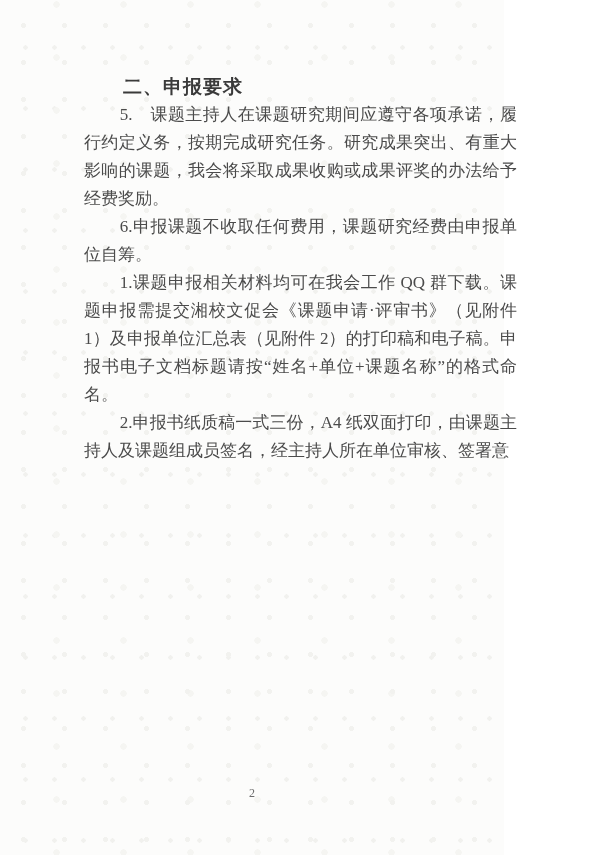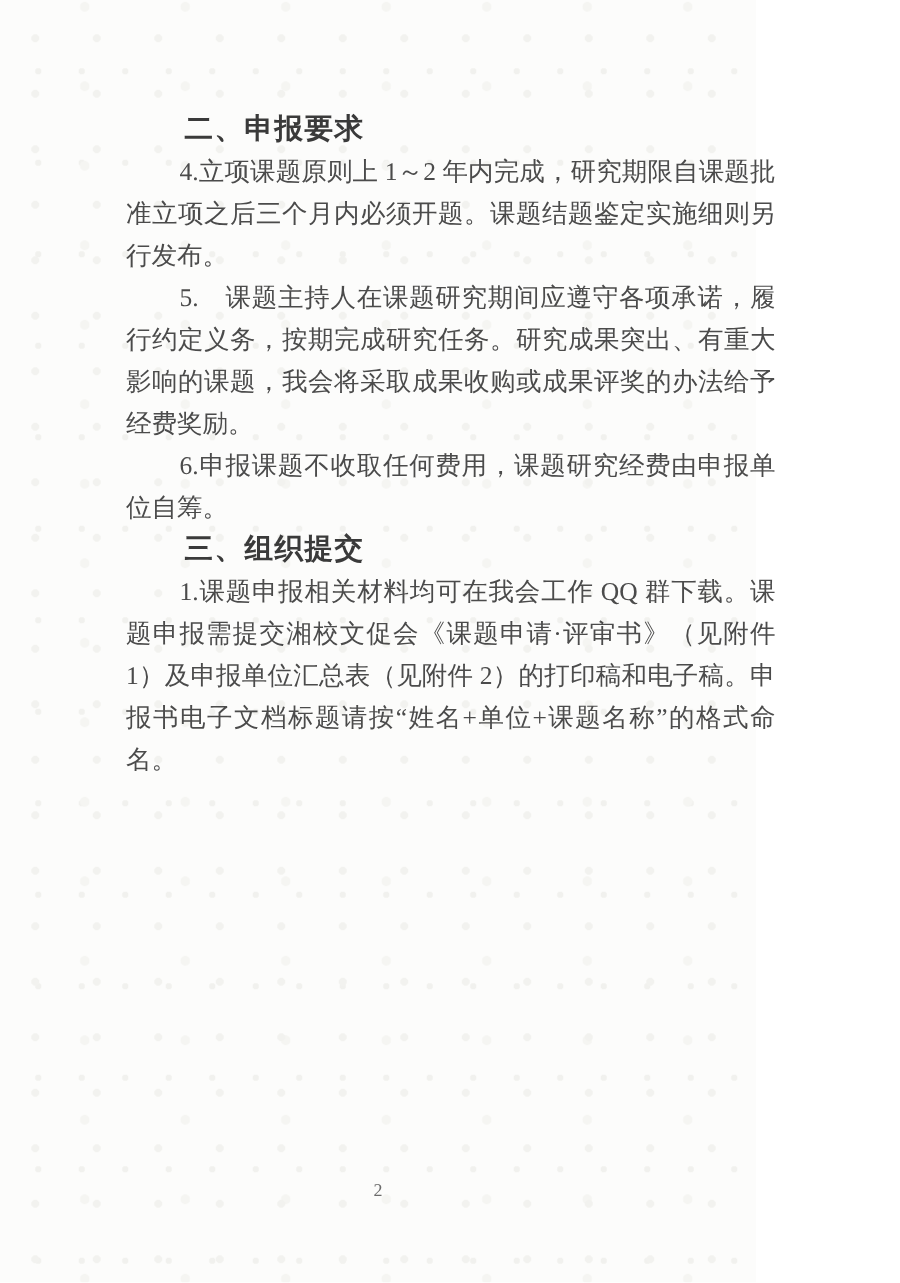--- a/index.html
+++ b/index.html
@@ -69,7 +69,6 @@
 
     <h2 class="section-heading">二、申报要求</h2>
 
-    <p class="para">4.立项课题原则上 1～2 年内完成，研究期限自课题批准立项之后三个月内必须开题。课题结题鉴定实施细则另行发布。</p>
     <p class="para">5.　课题主持人在课题研究期间应遵守各项承诺，履行约定义务，按期完成研究任务。研究成果突出、有重大影响的课题，我会将采取成果收购或成果评奖的办法给予经费奖励。</p>
     <p class="para">6.申报课题不收取任何费用，课题研究经费由申报单位自筹。</p>
 

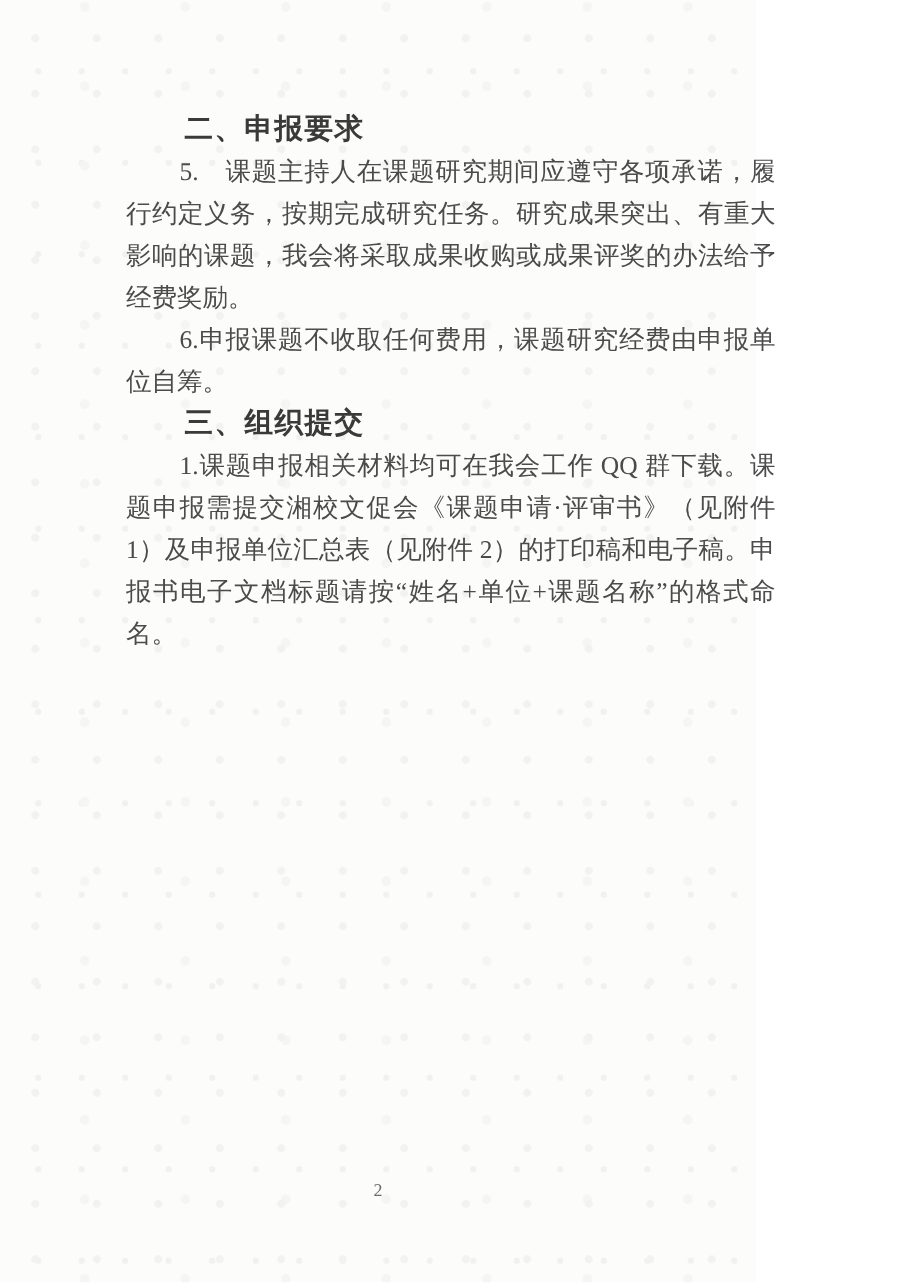--- a/index.html
+++ b/index.html
@@ -72,7 +72,6 @@
     <p class="para">5.　课题主持人在课题研究期间应遵守各项承诺，履行约定义务，按期完成研究任务。研究成果突出、有重大影响的课题，我会将采取成果收购或成果评奖的办法给予经费奖励。</p>
     <p class="para">6.申报课题不收取任何费用，课题研究经费由申报单位自筹。</p>
 
-    <h2 class="section-heading">三、组织提交</h2>
 
     <p class="para">1.课题申报相关材料均可在我会工作 QQ 群下载。课题申报需提交湘校文促会《课题申请·评审书》（见附件 1）及申报单位汇总表（见附件 2）的打印稿和电子稿。申报书电子文档标题请按“姓名+单位+课题名称”的格式命名。</p>
 

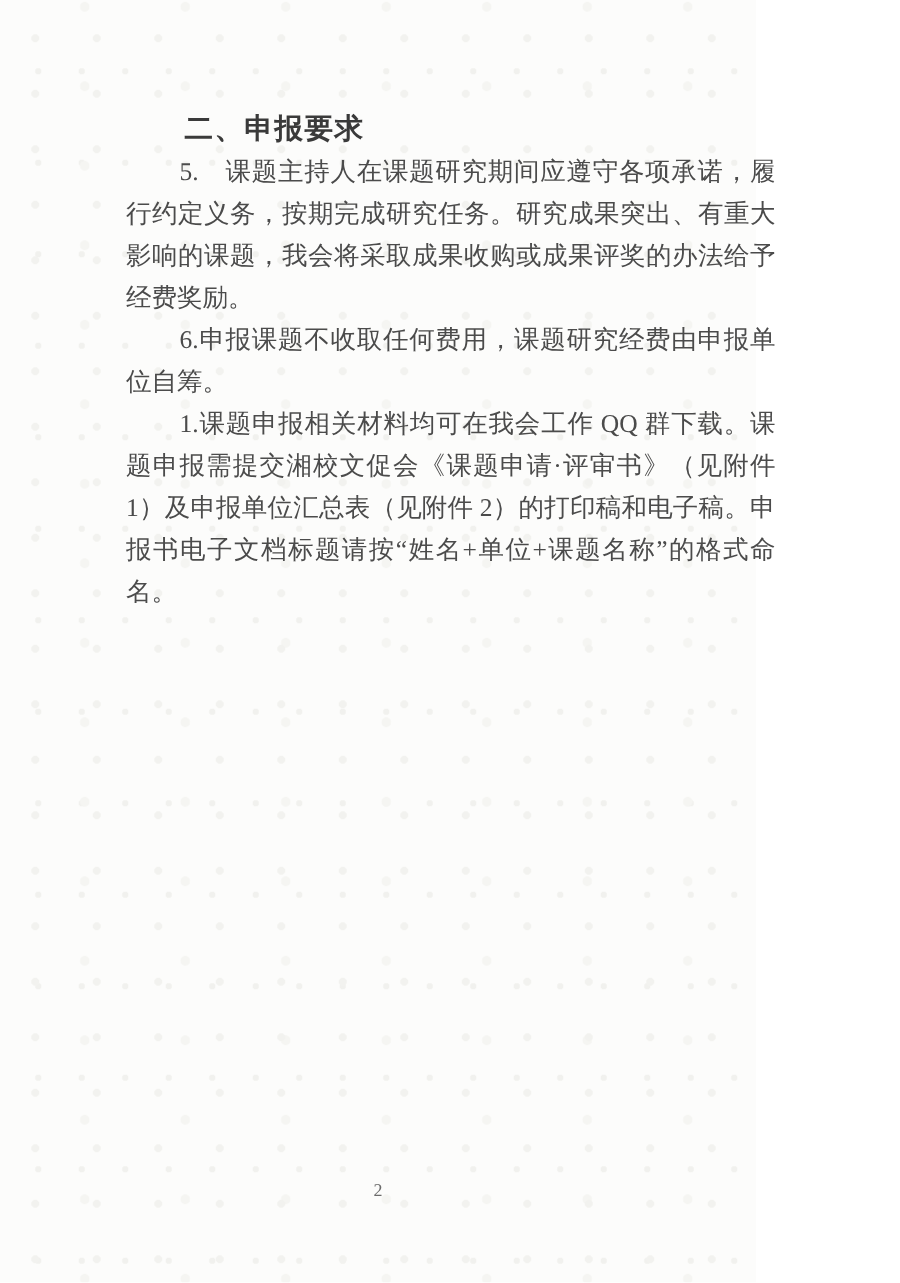--- a/index.html
+++ b/index.html
@@ -74,6 +74,7 @@
 
 
     <p class="para">1.课题申报相关材料均可在我会工作 QQ 群下载。课题申报需提交湘校文促会《课题申请·评审书》（见附件 1）及申报单位汇总表（见附件 2）的打印稿和电子稿。申报书电子文档标题请按“姓名+单位+课题名称”的格式命名。</p>
+    <p class="para">2.申报书纸质稿一式三份，A4 纸双面打印，由课题主持人及课题组成员签名，经主持人所在单位审核、签署意</p>
 
   </div>
 

